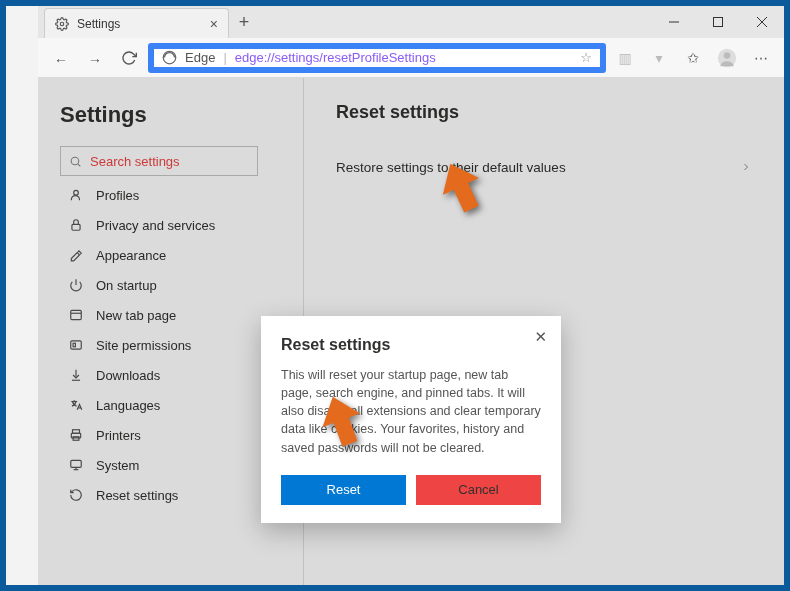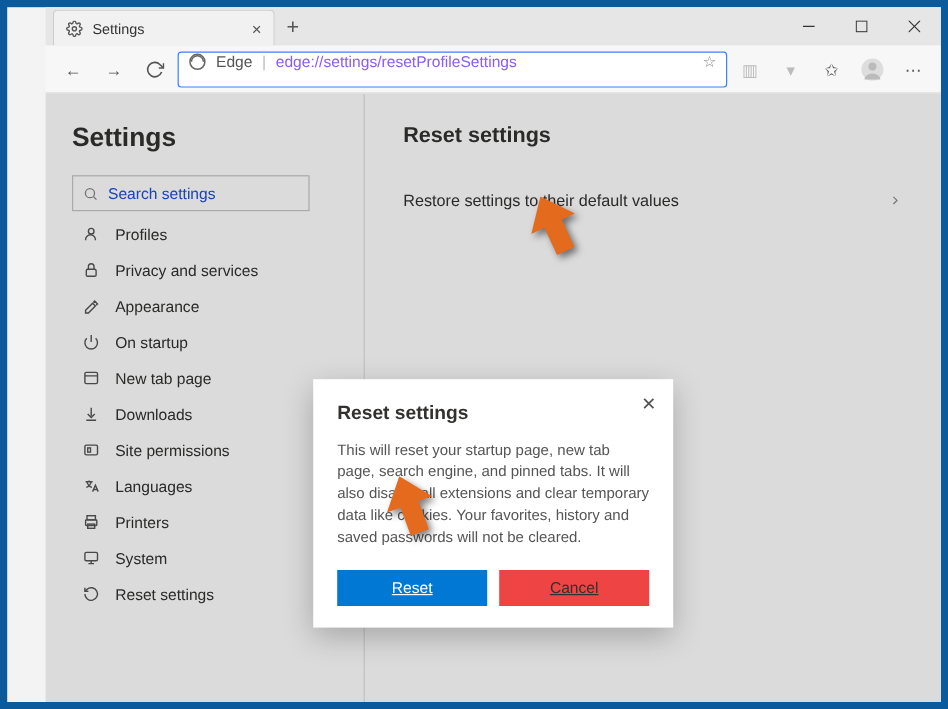--- a/index.html
+++ b/index.html
@@ -71,9 +71,9 @@
     flex: 1;
     height: 30px;
     background: #fff;
-    border: 1px solid #3b82f6;
+    border: 6px solid #3b82f6;
     border-radius: 3px;
-    display: flex; align-items: flex-start;
+    display: flex; align-items: center;
     padding: 0 8px;
     gap: 8px;
     color: #555;

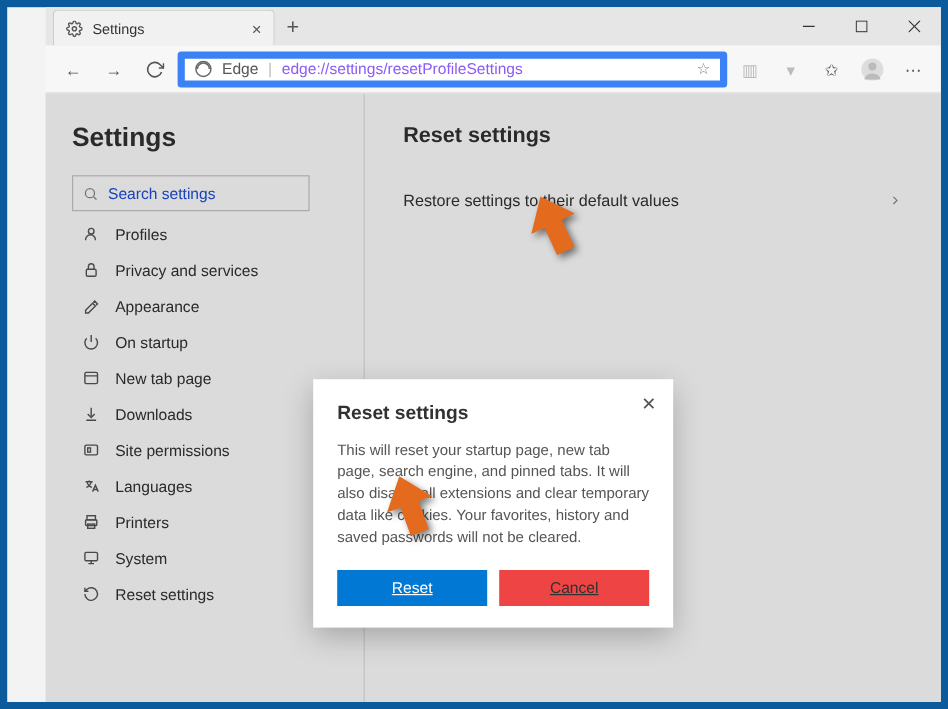--- a/index.html
+++ b/index.html
@@ -102,7 +102,7 @@
     background: #fff;
     display: flex; align-items: center;
     padding: 0 8px; gap: 8px;
-    color: #1d4ed8; font-size: 13px;
+    color: #ef4444; font-size: 13px;
     margin-bottom: 12px;
   }
   .nav { list-style: none; }

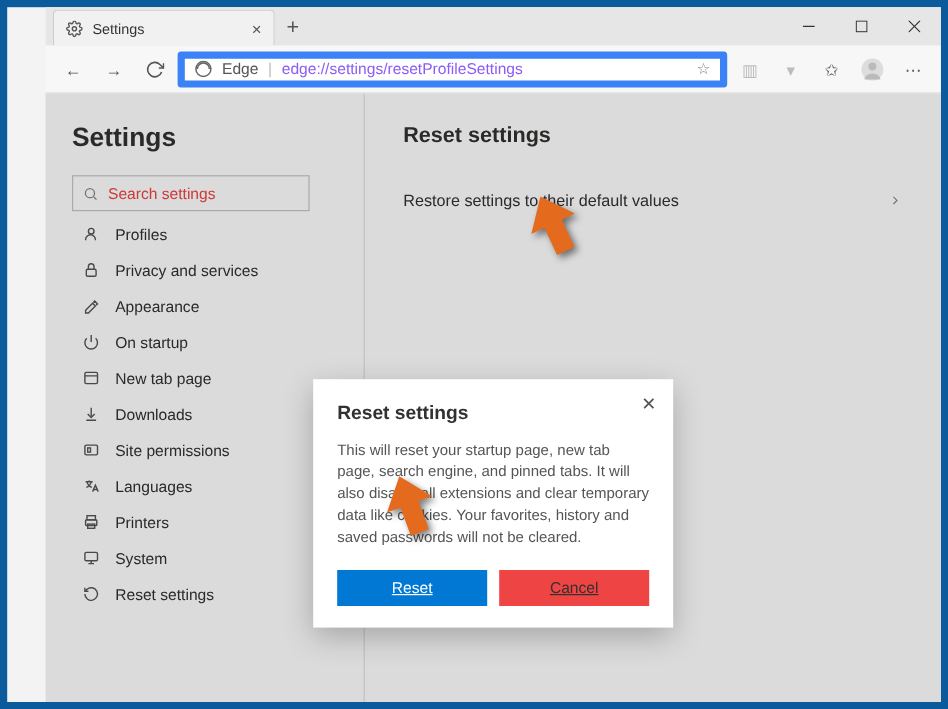--- a/index.html
+++ b/index.html
@@ -288,21 +288,21 @@
         <li>
             <span class="ic">
               <svg width="14" height="14" viewBox="0 0 24 24" fill="none" stroke="#555" stroke-width="2">
+                <rect x="3" y="5" width="18" height="14" rx="2"></rect>
+                <rect x="7" y="9" width="4" height="6"></rect>
+              </svg>
+            </span>
+            <span>Site permissions</span>
+          </li>
+        <li>
+            <span class="ic">
+              <svg width="14" height="14" viewBox="0 0 24 24" fill="none" stroke="#555" stroke-width="2">
                 <path d="M12 3v12"></path>
                 <path d="M7 12l5 5 5-5"></path>
                 <path d="M5 21h14"></path>
               </svg>
             </span>
             <span>Downloads</span>
-          </li>
-        <li>
-            <span class="ic">
-              <svg width="14" height="14" viewBox="0 0 24 24" fill="none" stroke="#555" stroke-width="2">
-                <rect x="3" y="5" width="18" height="14" rx="2"></rect>
-                <rect x="7" y="9" width="4" height="6"></rect>
-              </svg>
-            </span>
-            <span>Site permissions</span>
           </li>
         <li>
             <span class="ic">

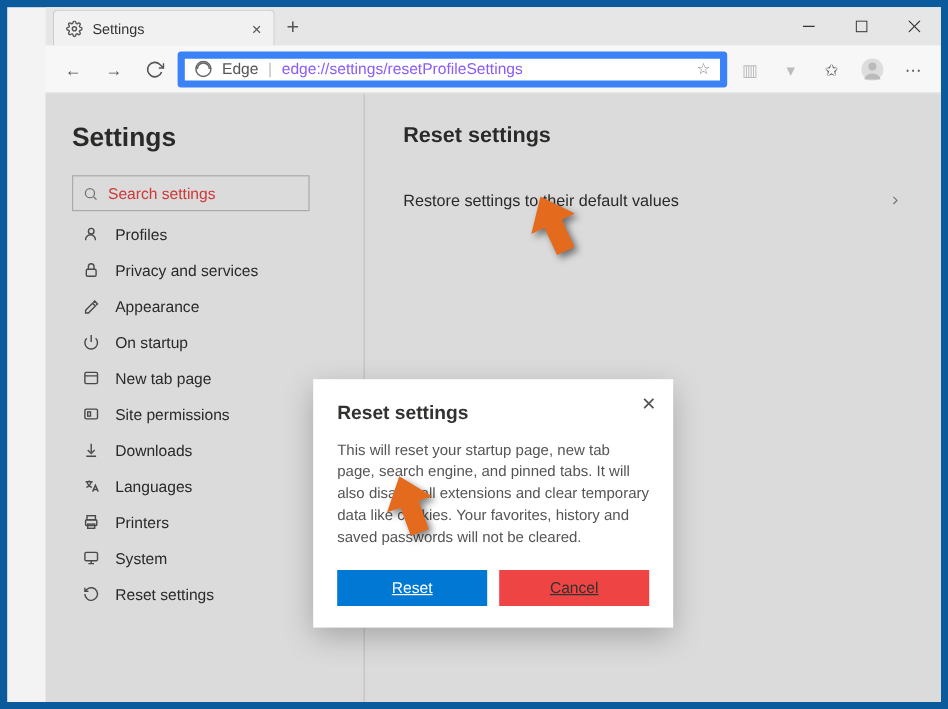--- a/index.html
+++ b/index.html
@@ -145,7 +145,7 @@
   .btnrow { display: flex; gap: 10px; }
   .btn {
     flex: 1; height: 30px; display:flex; align-items:center; justify-content:center;
-    font-size: 13px; cursor: pointer; border: none; text-decoration: underline;
+    font-size: 13px; cursor: pointer; border: none;
   }
   .btn.primary { background: #0078d4; color: #fff; }
   .btn.secondary { background: #ef4444; color: #323130; }

